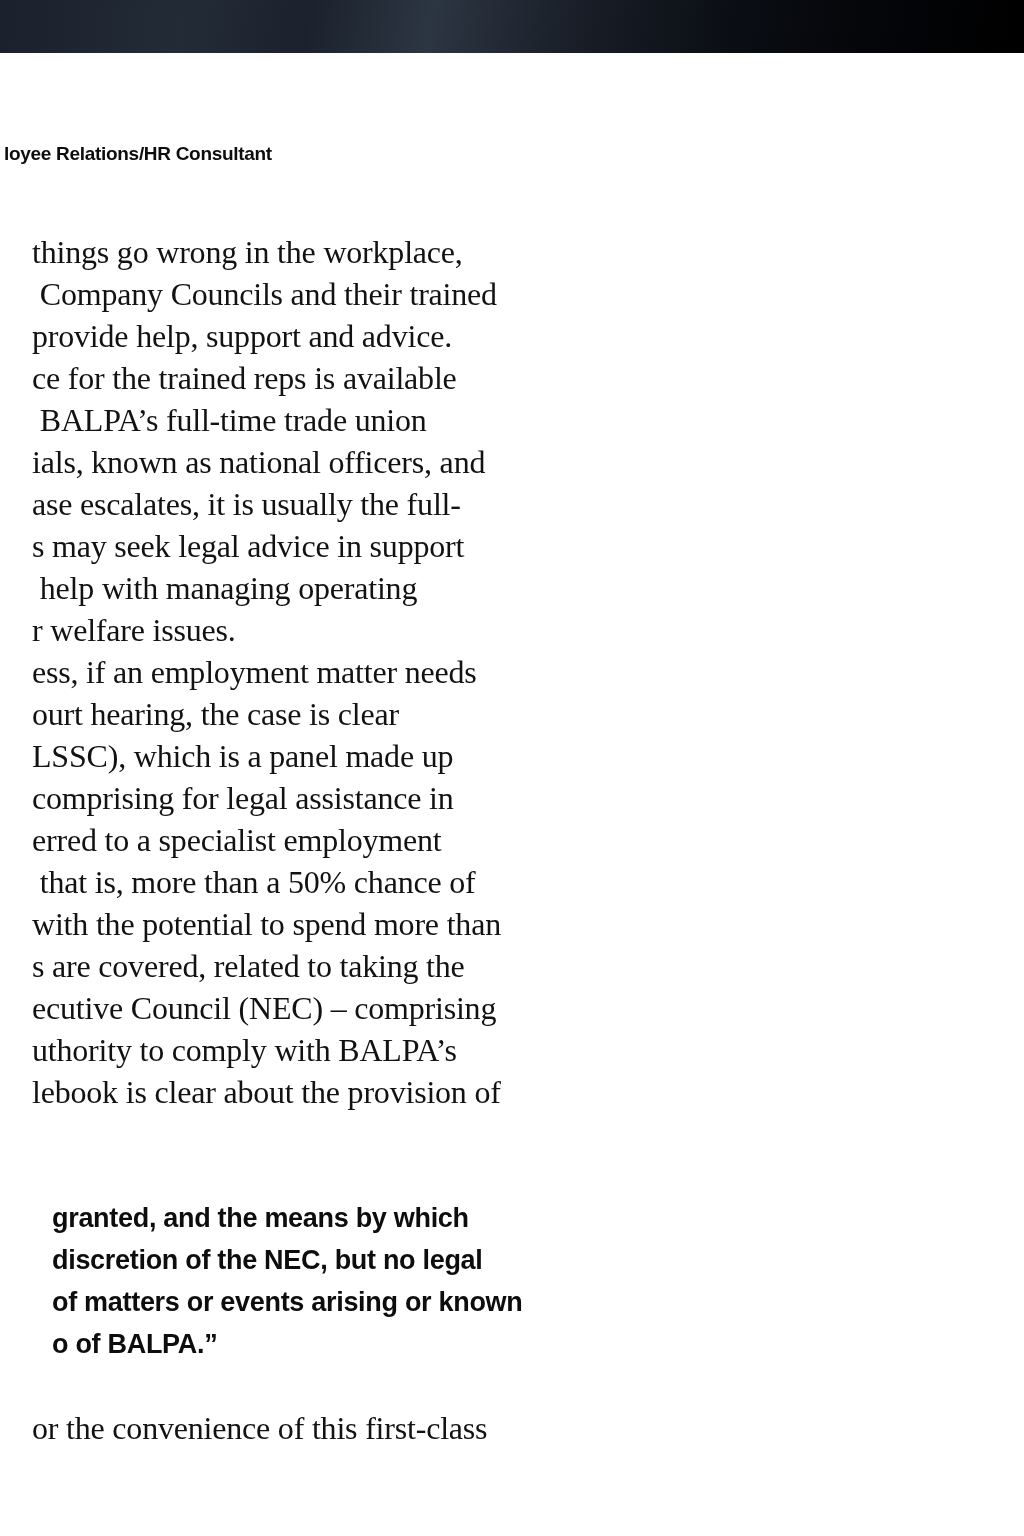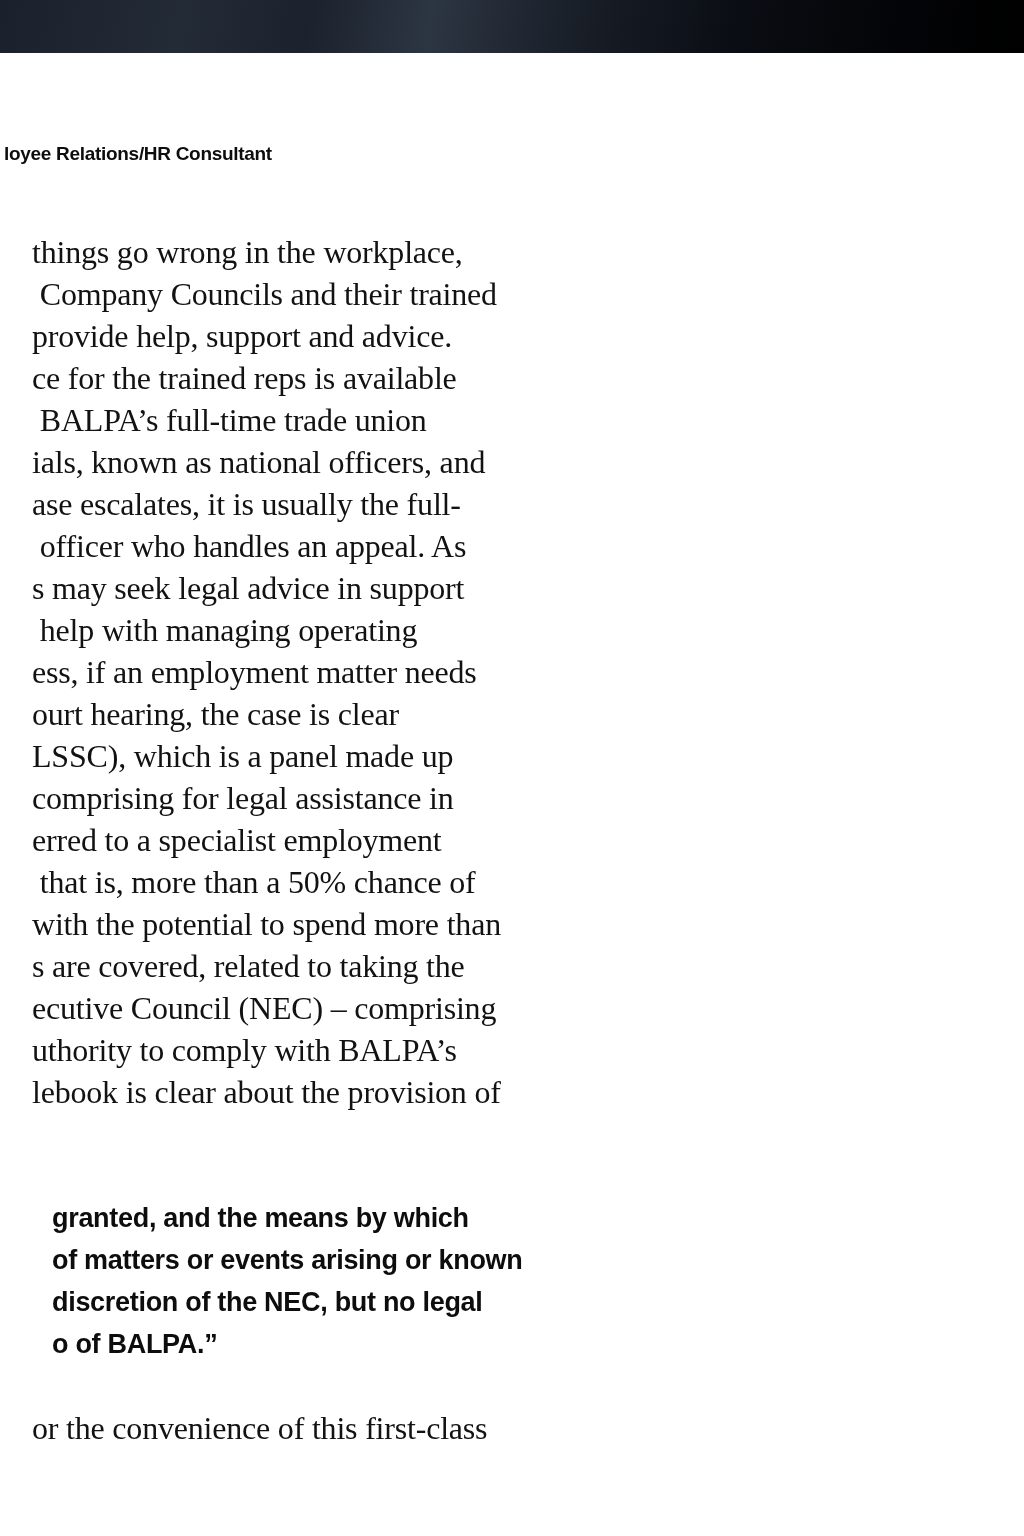--- a/index.html
+++ b/index.html
@@ -82,7 +82,6 @@
     <div class="line serif"> BALPA’s full-time trade union</div>
     <div class="line serif">ials, known as national officers, and</div>
     <div class="line serif">ase escalates, it is usually the full-</div>
-    <div class="line serif"> officer who handles an appeal. As</div>
     <div class="line serif">s may seek legal advice in support</div>
     <div class="line serif"> help with managing operating</div>
     <div class="line serif">ess, if an employment matter needs</div>

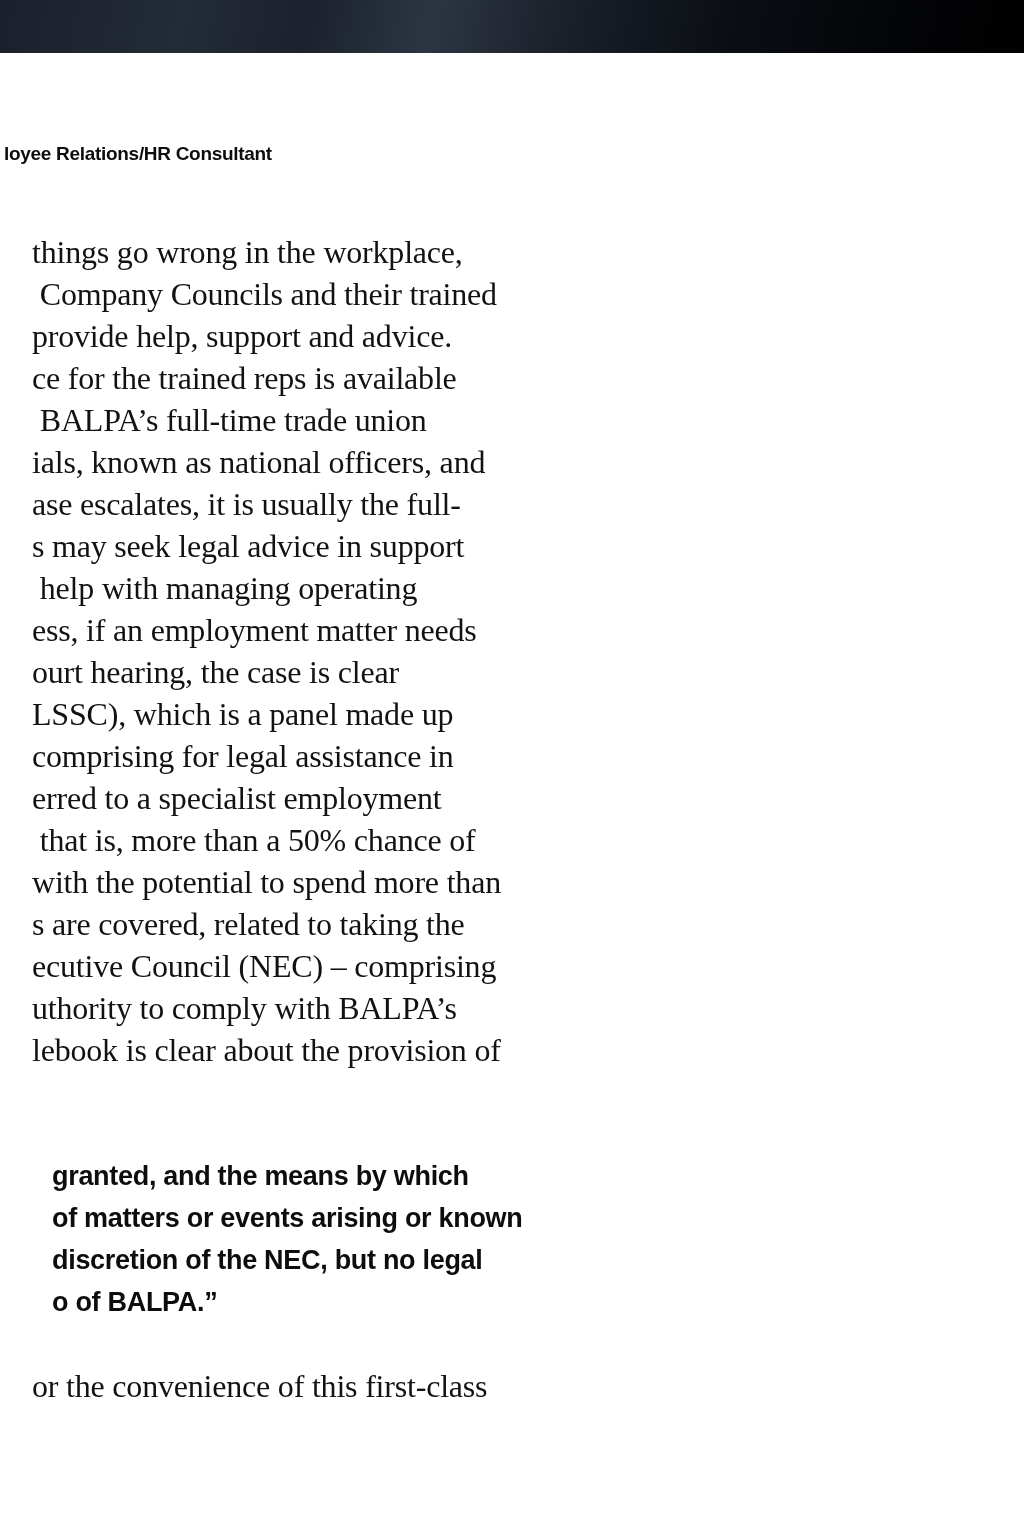--- a/index.html
+++ b/index.html
@@ -84,6 +84,7 @@
     <div class="line serif">ase escalates, it is usually the full-</div>
     <div class="line serif">s may seek legal advice in support</div>
     <div class="line serif"> help with managing operating</div>
+    <div class="line serif">r welfare issues.</div>
     <div class="line serif">ess, if an employment matter needs</div>
     <div class="line serif">ourt hearing, the case is clear</div>
     <div class="line serif">LSSC), which is a panel made up</div>

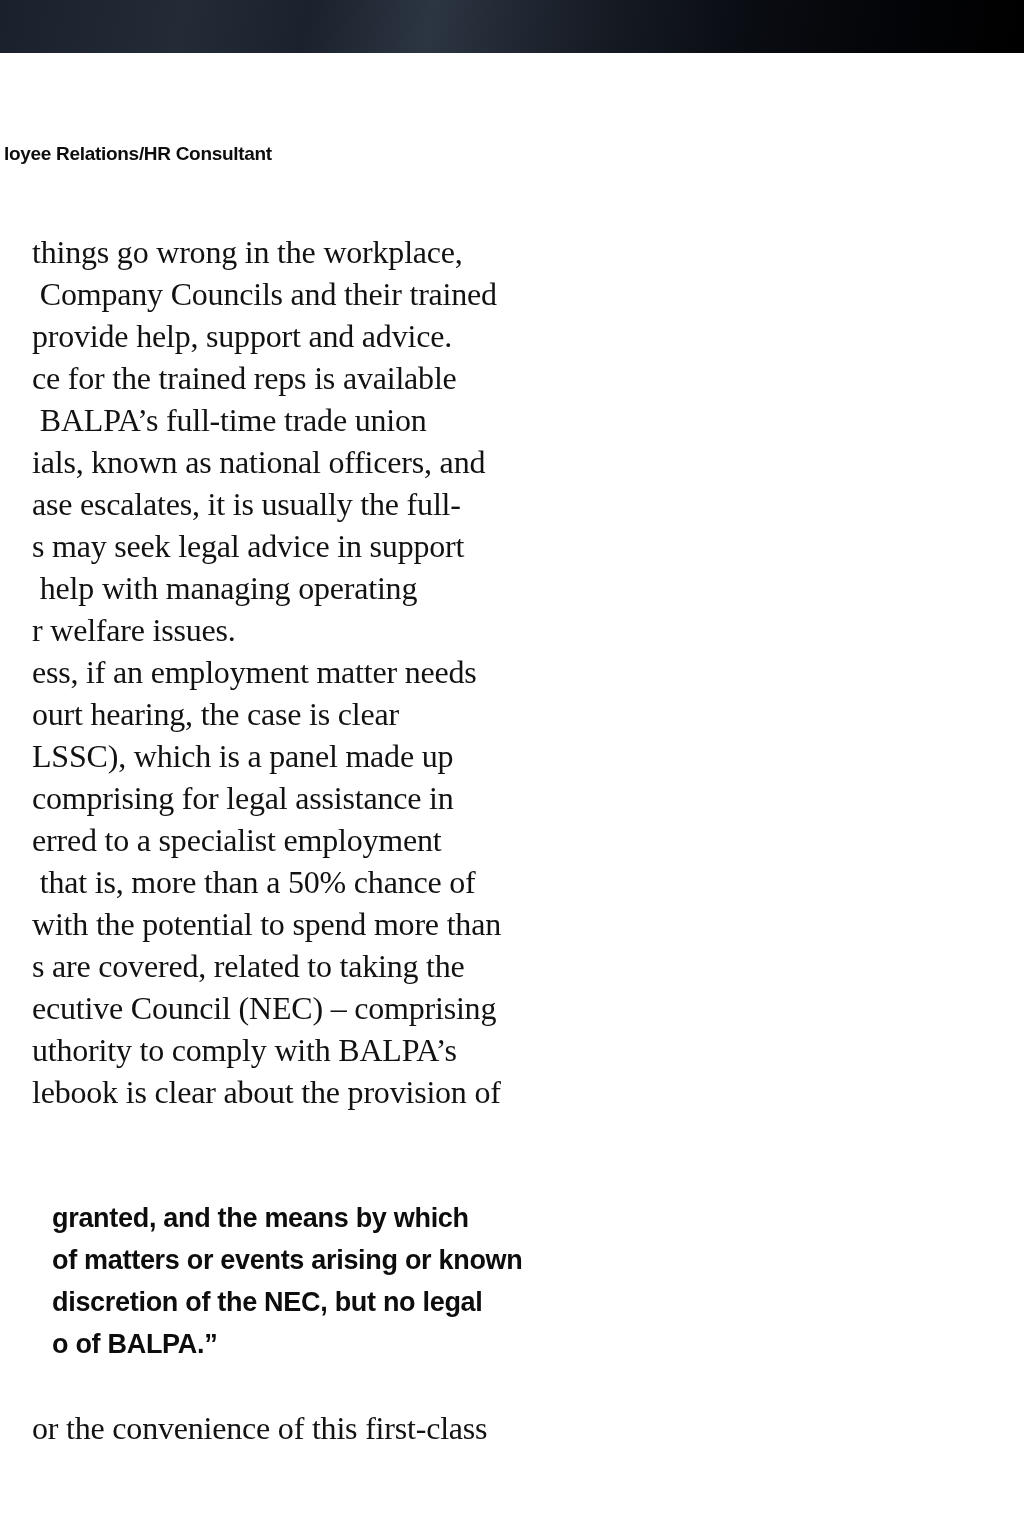--- a/index.html
+++ b/index.html
@@ -99,8 +99,8 @@
     <div class="line blank"></div>
     <div class="line blank"></div>
     <div class="line bold">granted, and the means by which</div>
+    <div class="line bold">discretion of the NEC, but no legal</div>
     <div class="line bold">of matters or events arising or known</div>
-    <div class="line bold">discretion of the NEC, but no legal</div>
     <div class="line bold">o of BALPA.”</div>
     <div class="line blank"></div>
     <div class="line serif">or the convenience of this first-class</div>

